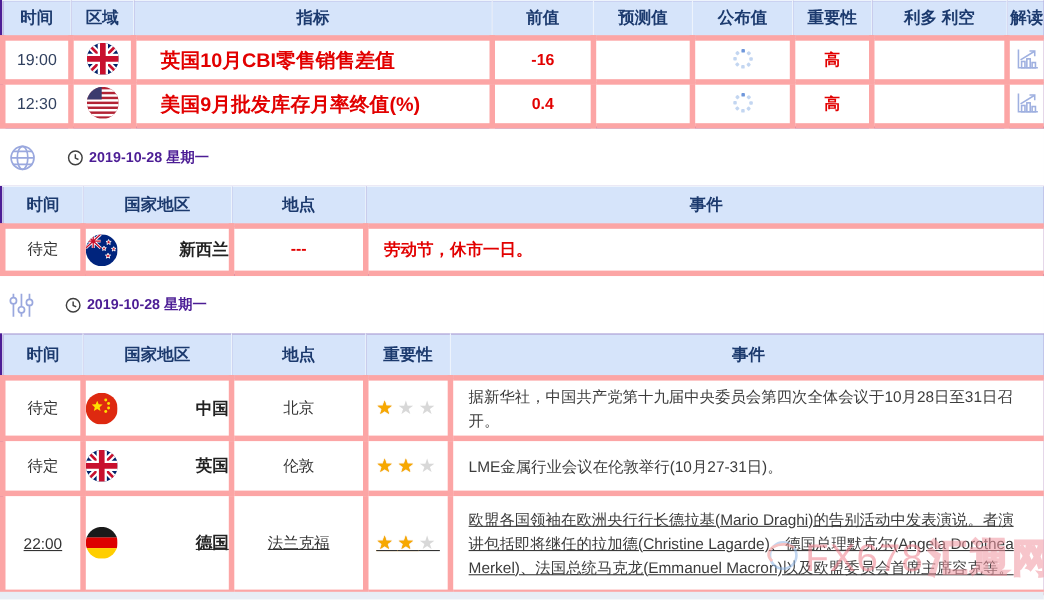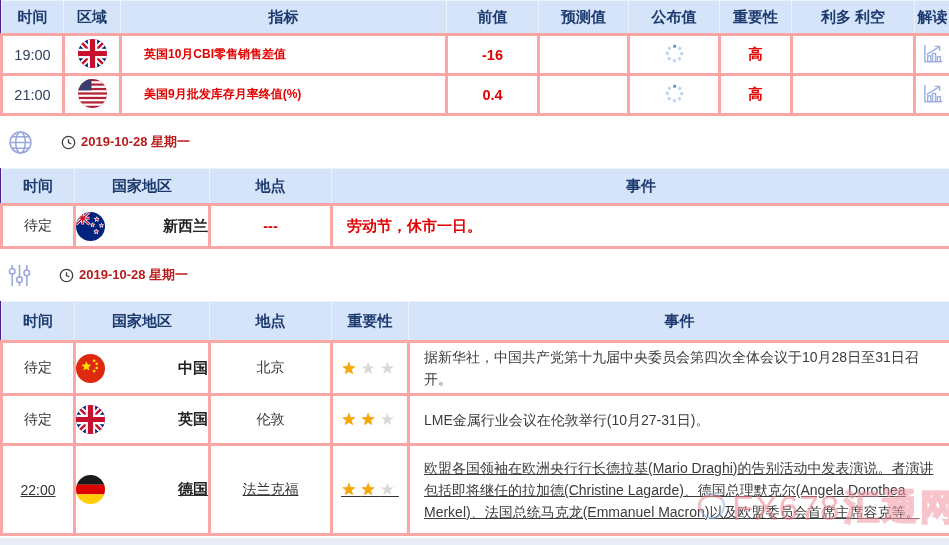--- a/index.html
+++ b/index.html
@@ -8,7 +8,7 @@
 
   table { border-collapse: collapse; table-layout: fixed; width: 949px; background: #4c1d95; }
   th { background: #d6e4fa; color: #1c3a6e; font-size: 15px; font-weight: bold; border: 1px solid #edf3fc; padding: 0; }
-  td { border: 3px solid #fca5a5; text-align: center; vertical-align: middle; font-size: 14px; color: #333; padding: 0; background: #fff; }
+  td { border: 5px solid #fca5a5; text-align: center; vertical-align: middle; font-size: 14px; color: #333; padding: 0; background: #fff; }
 
   .cal th { height: 34px; }
   .cal thead tr { border-bottom: 2px solid #e03c3c; }

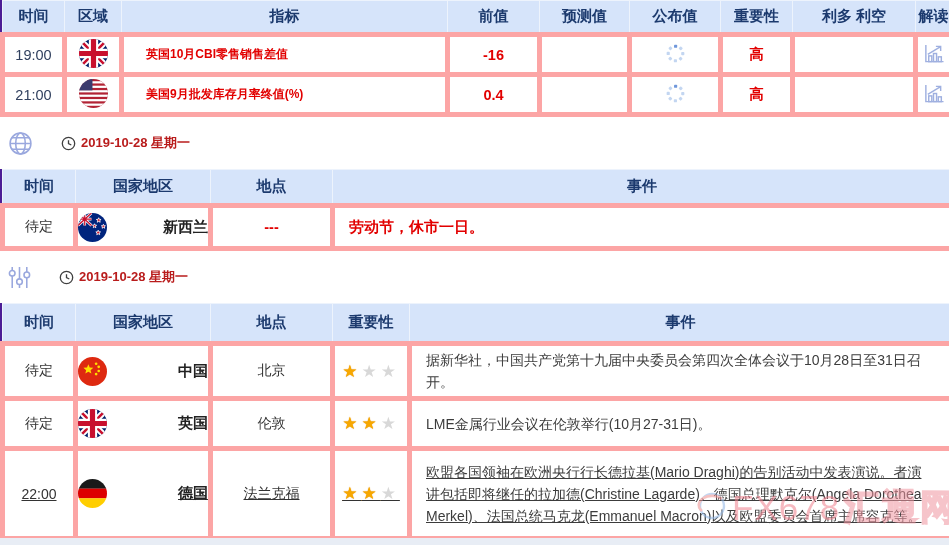--- a/index.html
+++ b/index.html
@@ -14,7 +14,7 @@
   .cal thead tr { border-bottom: 2px solid #e03c3c; }
   .cal td { height: 40px; }
   .cell-time { color: #31415f; font-size: 14.5px; }
-  .cell-indicator { text-align: left !important; padding-left: 22px !important; color: #e20000; font-weight: bold; font-size: 12px; }
+  .cell-indicator { text-align: left !important; padding-left: 22px !important; color: #e20000; font-weight: bold; font-size: 18px; }
   .cell-red-bold { color: #e20000; font-weight: bold; font-size: 14.5px; }
   .icon-wrap { display: inline-flex; align-items: center; justify-content: center; }
   .interpret-btn { cursor: pointer; display: inline-flex; }

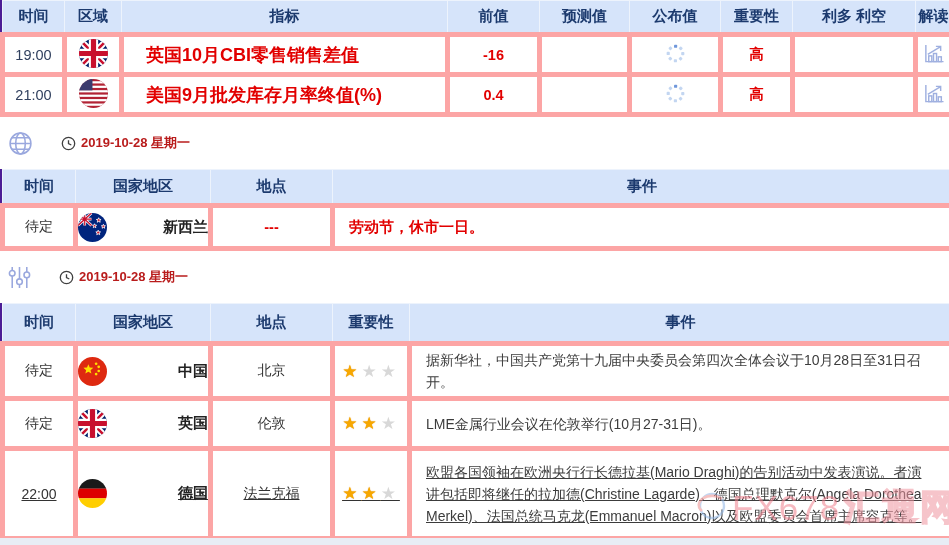--- a/index.html
+++ b/index.html
@@ -126,7 +126,7 @@
             </span></td>
         </tr>
         <tr>
-          <td class="cell-time">21:00</td>
+          <td class="cell-time">12:30</td>
           <td><span class="flag icon-wrap">
               <svg width="29" height="29" viewBox="0 0 28 28">
                 <defs>

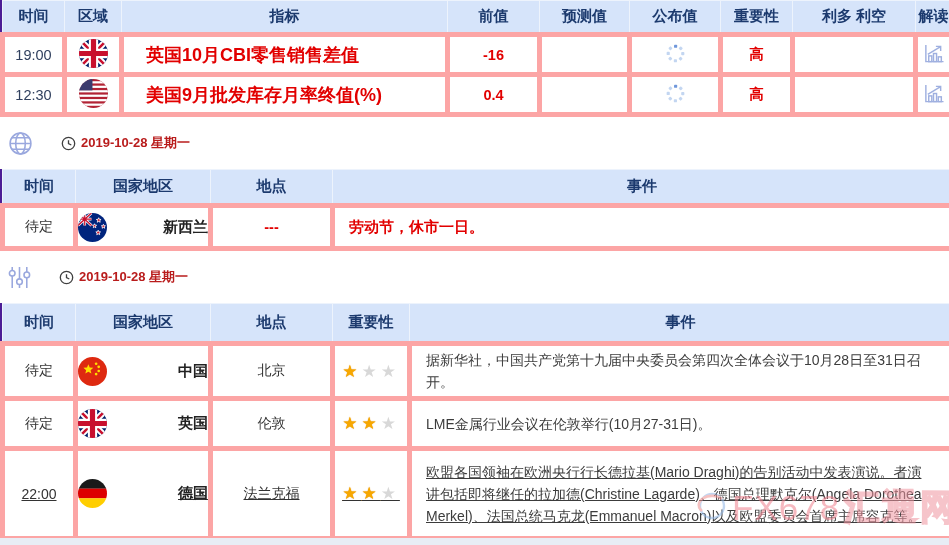--- a/index.html
+++ b/index.html
@@ -22,7 +22,7 @@
   .section { height: 52px; display: flex; align-items: center; padding-left: 8px; background: #fff; }
   .sec-icon { display: inline-flex; margin-right: 10px; }
   .sec-title { font-size: 17px; font-weight: bold; color: #1d1d1d; letter-spacing: 1px; }
-  .sec-date { display: inline-flex; align-items: center; margin-left: 18px; font-size: 13px; font-weight: bold; color: #b91c1c; }
+  .sec-date { display: inline-flex; align-items: center; margin-left: 18px; font-size: 13px; font-weight: bold; color: #4c1d95; }
   .sec-date .clk { display: inline-flex; margin-right: 5px; }
 
   .hol th { height: 36px; }

